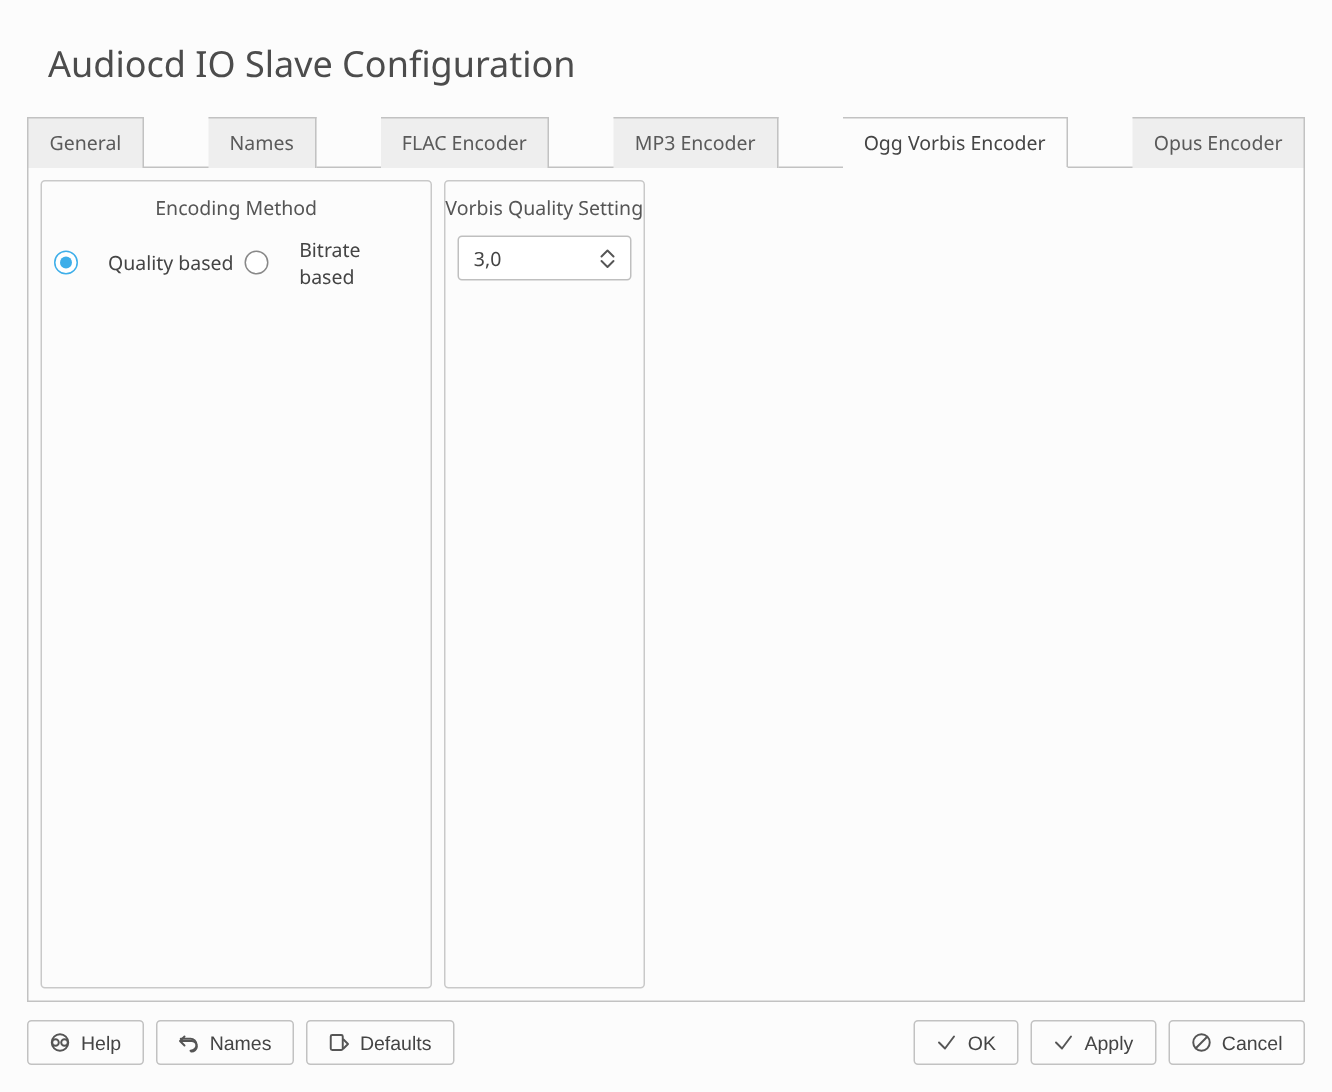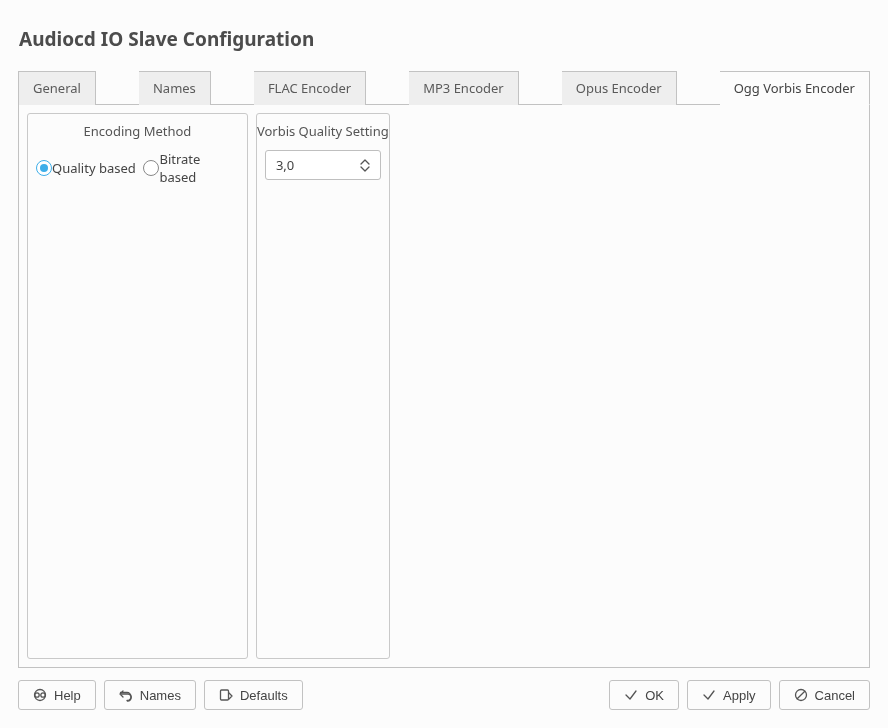--- a/index.html
+++ b/index.html
@@ -19,10 +19,10 @@
     flex-direction: column;
   }
   .page-title {
-    font-size: 19px;
-    font-weight: 700;
+    font-size: 24px;
+    font-weight: 400;
     color: #4c4c4c;
-    margin: 8px 0 18px 1px;
+    margin: 8px 0 18px 14px;
   }
   .tabs-row {
     display: flex;

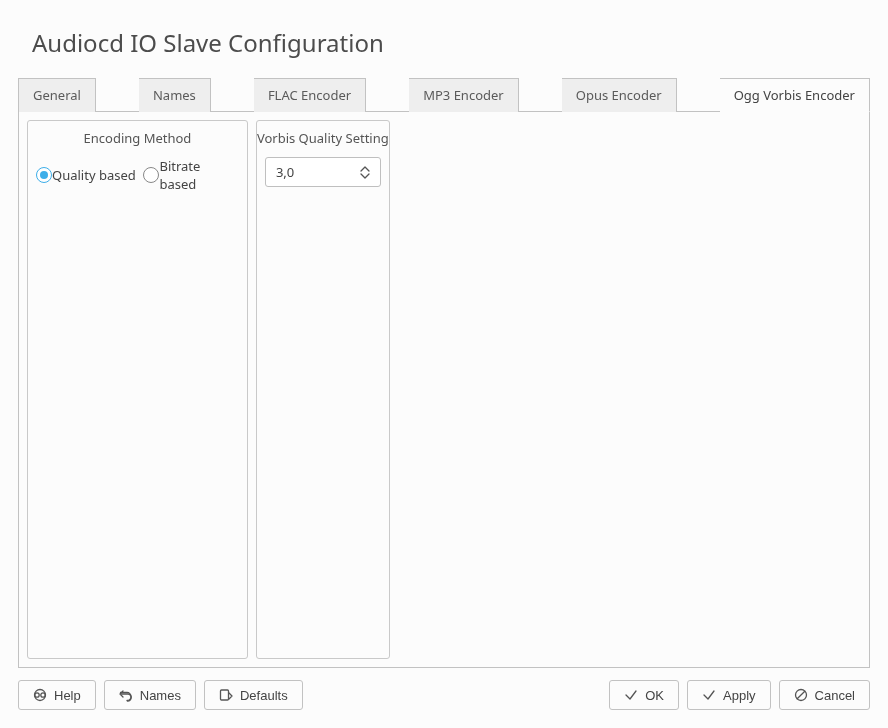--- a/index.html
+++ b/index.html
@@ -206,8 +206,8 @@
   <div class="tab">Names</div>
   <div class="tab">FLAC Encoder</div>
   <div class="tab">MP3 Encoder</div>
+  <div class="tab active">Ogg Vorbis Encoder</div>
   <div class="tab">Opus Encoder</div>
-  <div class="tab active">Ogg Vorbis Encoder</div>
 </div>
 
 <div class="content-panel">

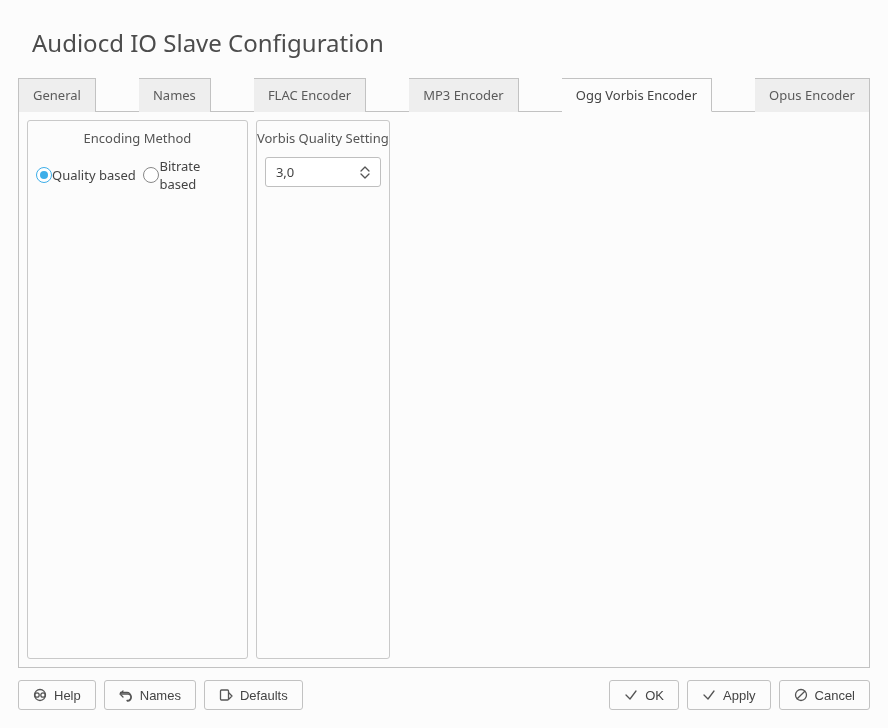--- a/index.html
+++ b/index.html
@@ -79,7 +79,7 @@
     width: 50%;
     display: flex;
     align-items: center;
-    gap: 0;
+    gap: 20px;
   }
   .radio-cell.right {
     justify-content: flex-start;

